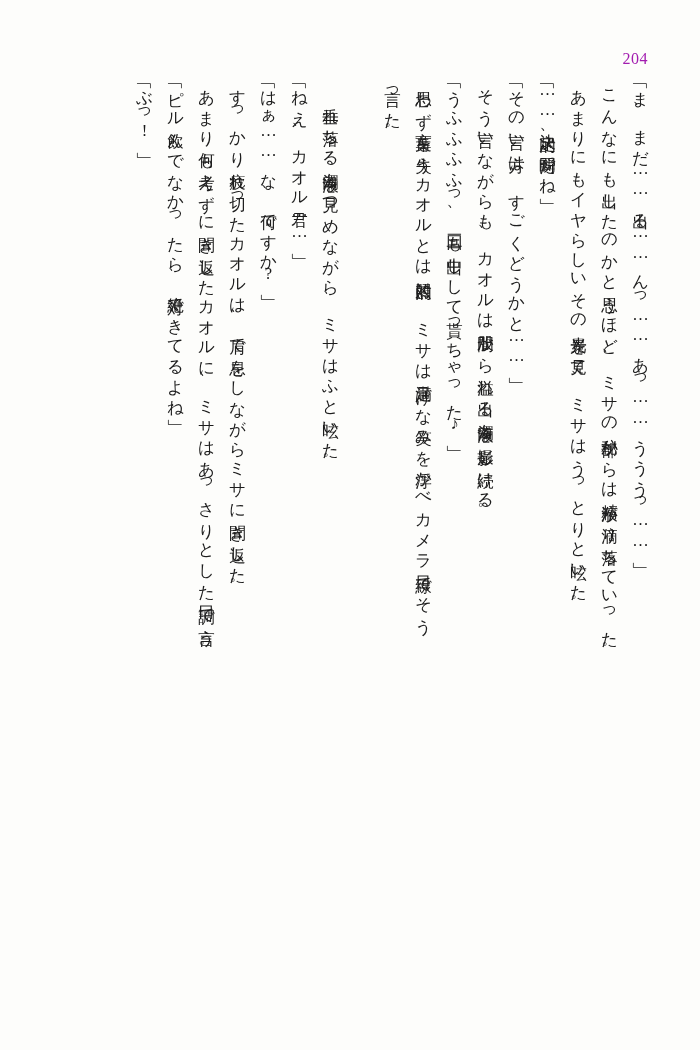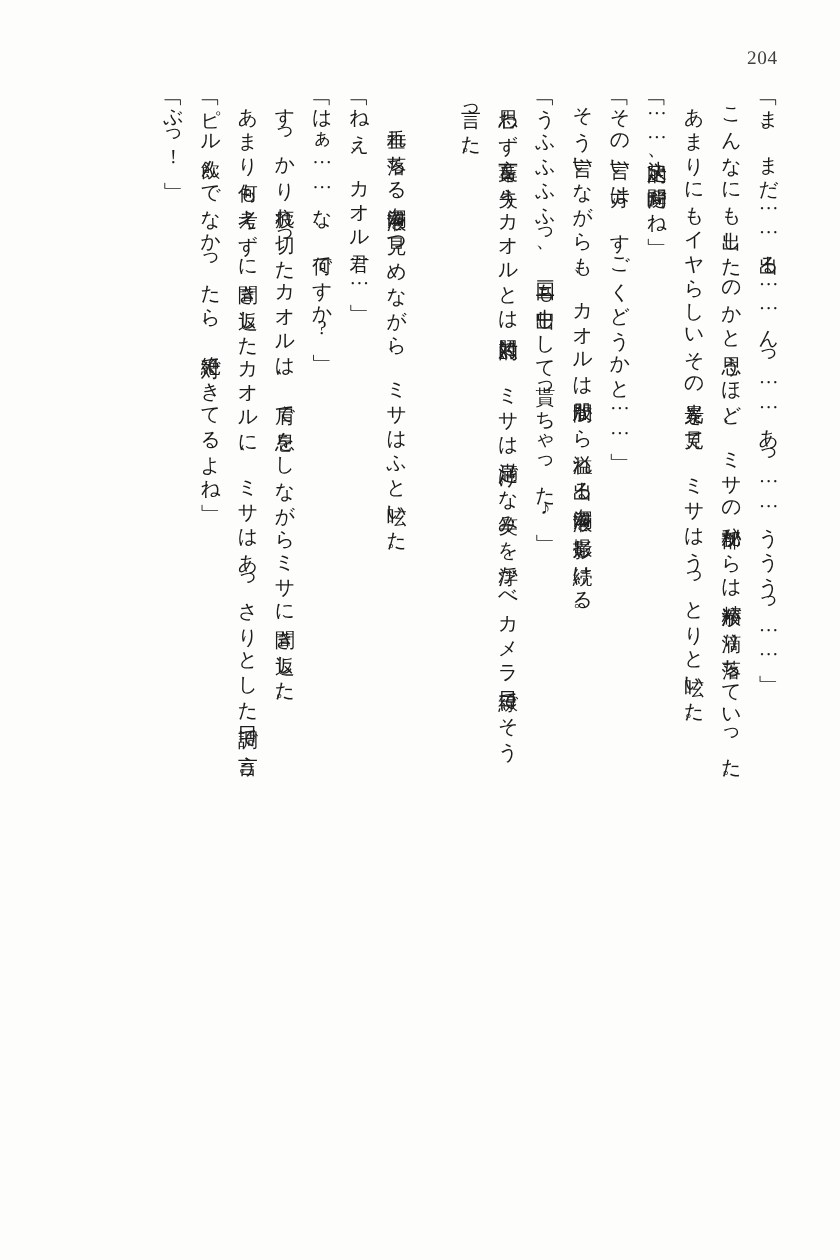--- a/index.html
+++ b/index.html
@@ -22,11 +22,11 @@
   }
   .page-number {
     position: absolute;
-    top: 40px;
+    top: 50px;
     right: 52px;
     font-size: 16px;
     letter-spacing: 0.5px;
-    color: #404040;
+    color: #a21caf;
     font-family: "Liberation Serif", "DejaVu Serif", serif;
   }
   .text-body {

